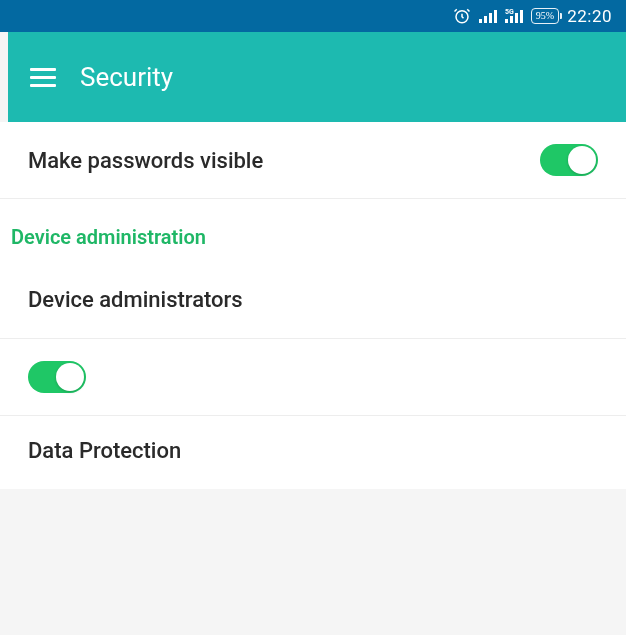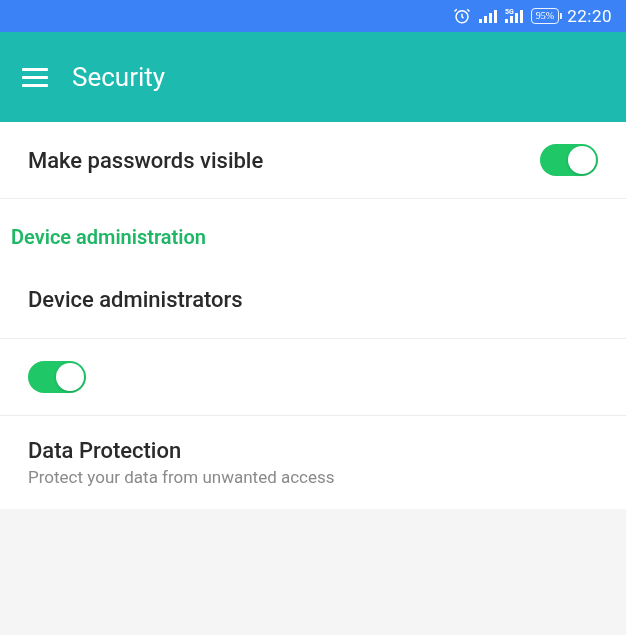--- a/index.html
+++ b/index.html
@@ -16,7 +16,7 @@
     }
     .status-bar {
       height: 32px;
-      background: #3b82f6;
+      background: #0369a1;
       display: flex;
       justify-content: flex-end;
       align-items: center;

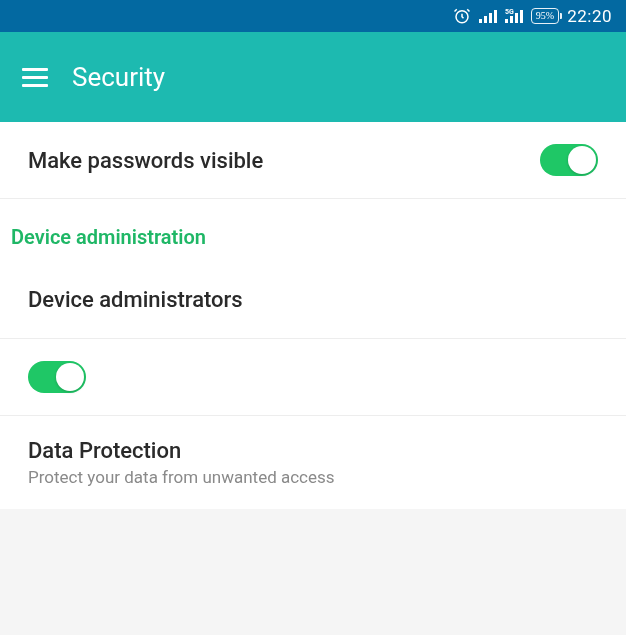--- a/index.html
+++ b/index.html
@@ -62,6 +62,7 @@
       align-items: center;
       padding: 0 22px;
       gap: 24px;
+      margin-left: 8px;
     }
     .menu-icon {
       display: flex;

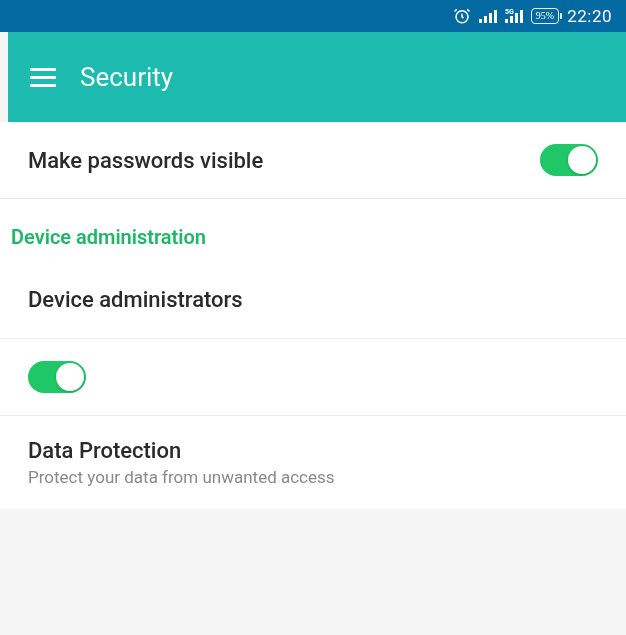--- a/index.html
+++ b/index.html
@@ -205,7 +205,6 @@
   <div class="item no-border">
     <div class="item-text">
       <div class="item-title">Data Protection</div>
-      <div class="item-subtitle">Protect your data from unwanted access</div>
     </div>
   </div>
 

